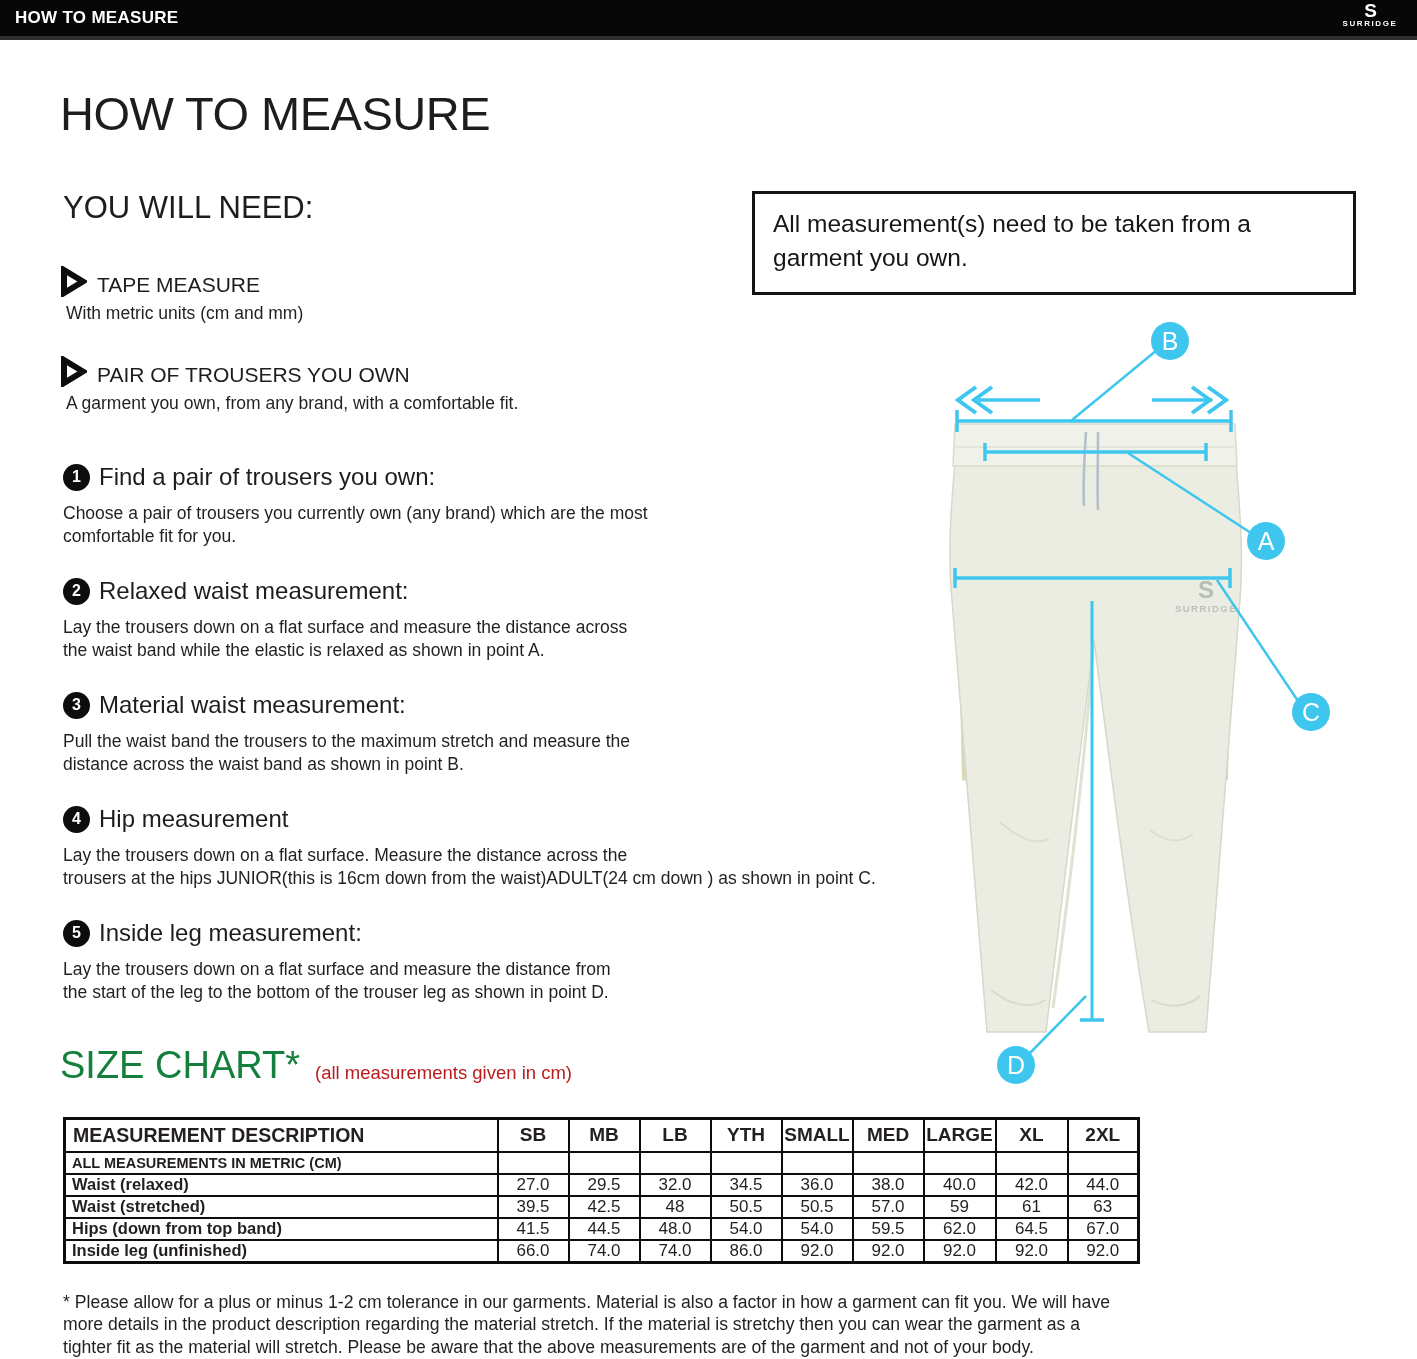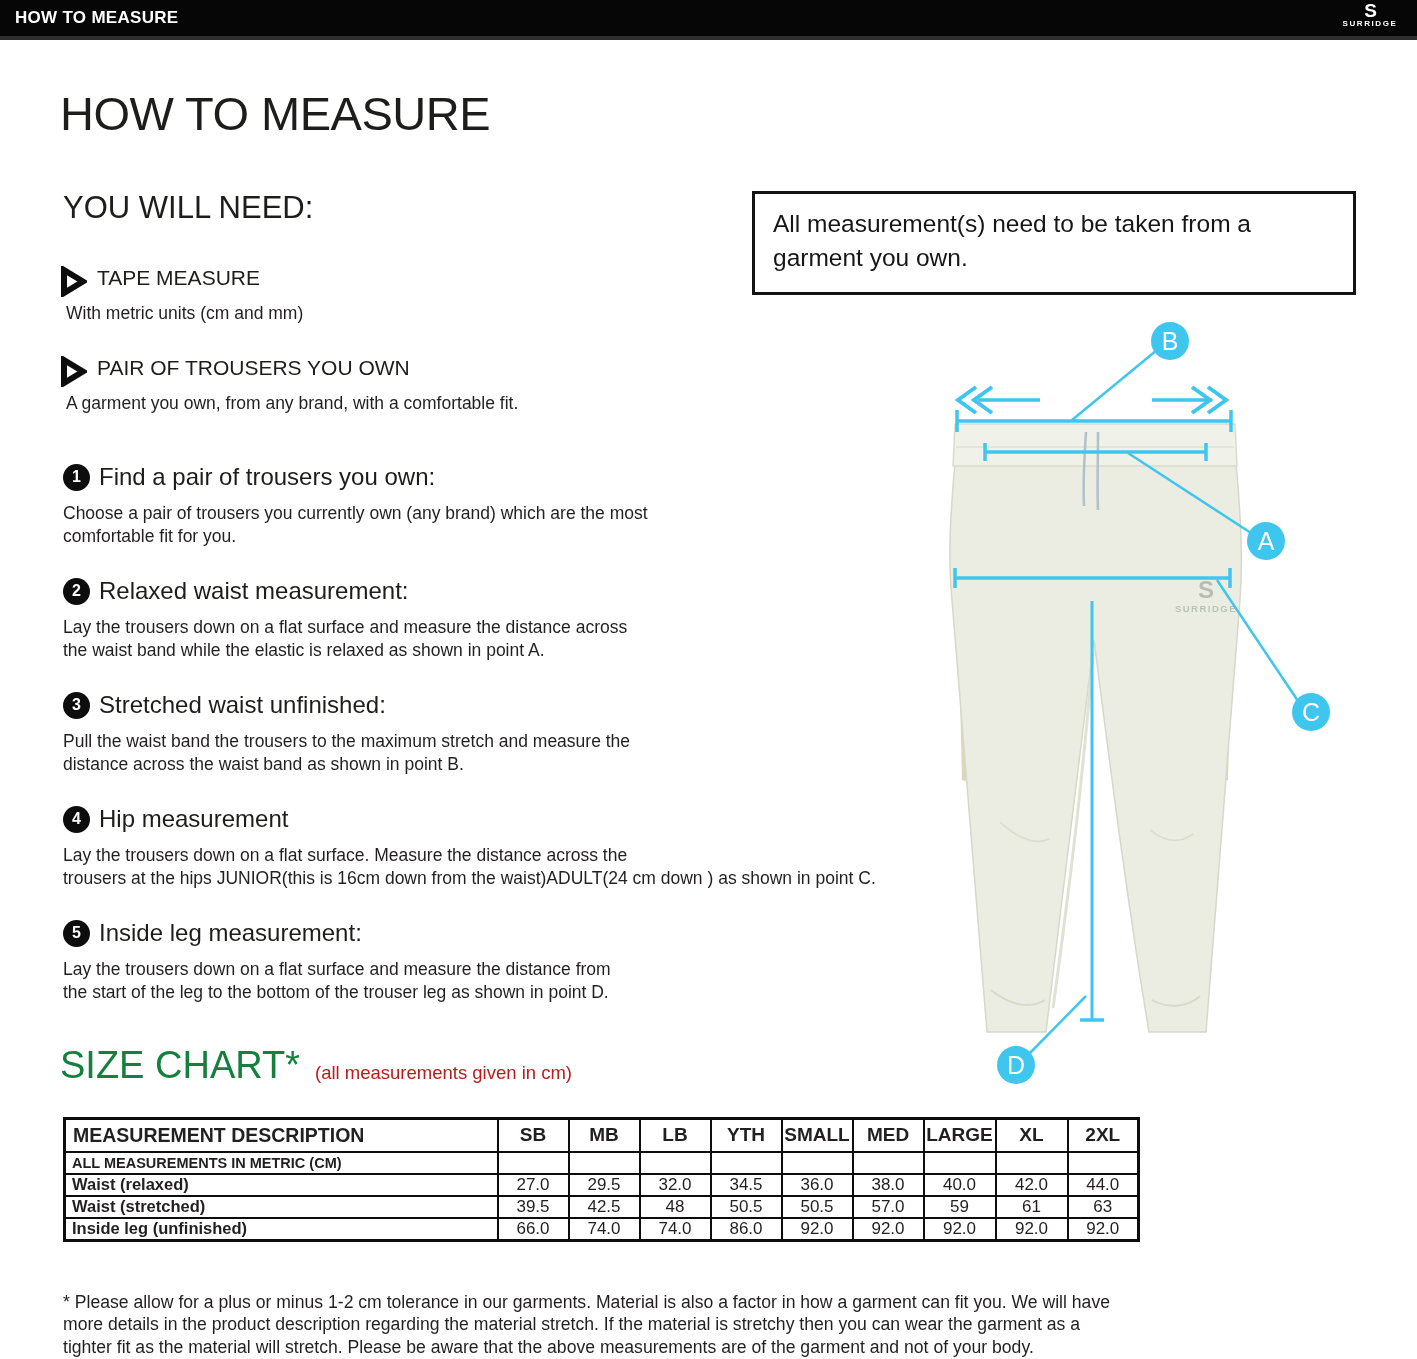--- a/index.html
+++ b/index.html
@@ -24,7 +24,7 @@
   .ywn-heading { left:63px; top:190px; font-size:31px; font-weight:400; color:#1d1d1b; }
 
   .need-item { left:60px; width:640px; }
-  .need-row { display:flex; align-items:flex-start; gap:10px; }
+  .need-row { display:flex; align-items:flex-end; gap:10px; }
   .need-label { font-size:21px; color:#1d1d1b; }
   .need-desc { font-size:17.5px; margin-top:6px; margin-left:6px; }
 

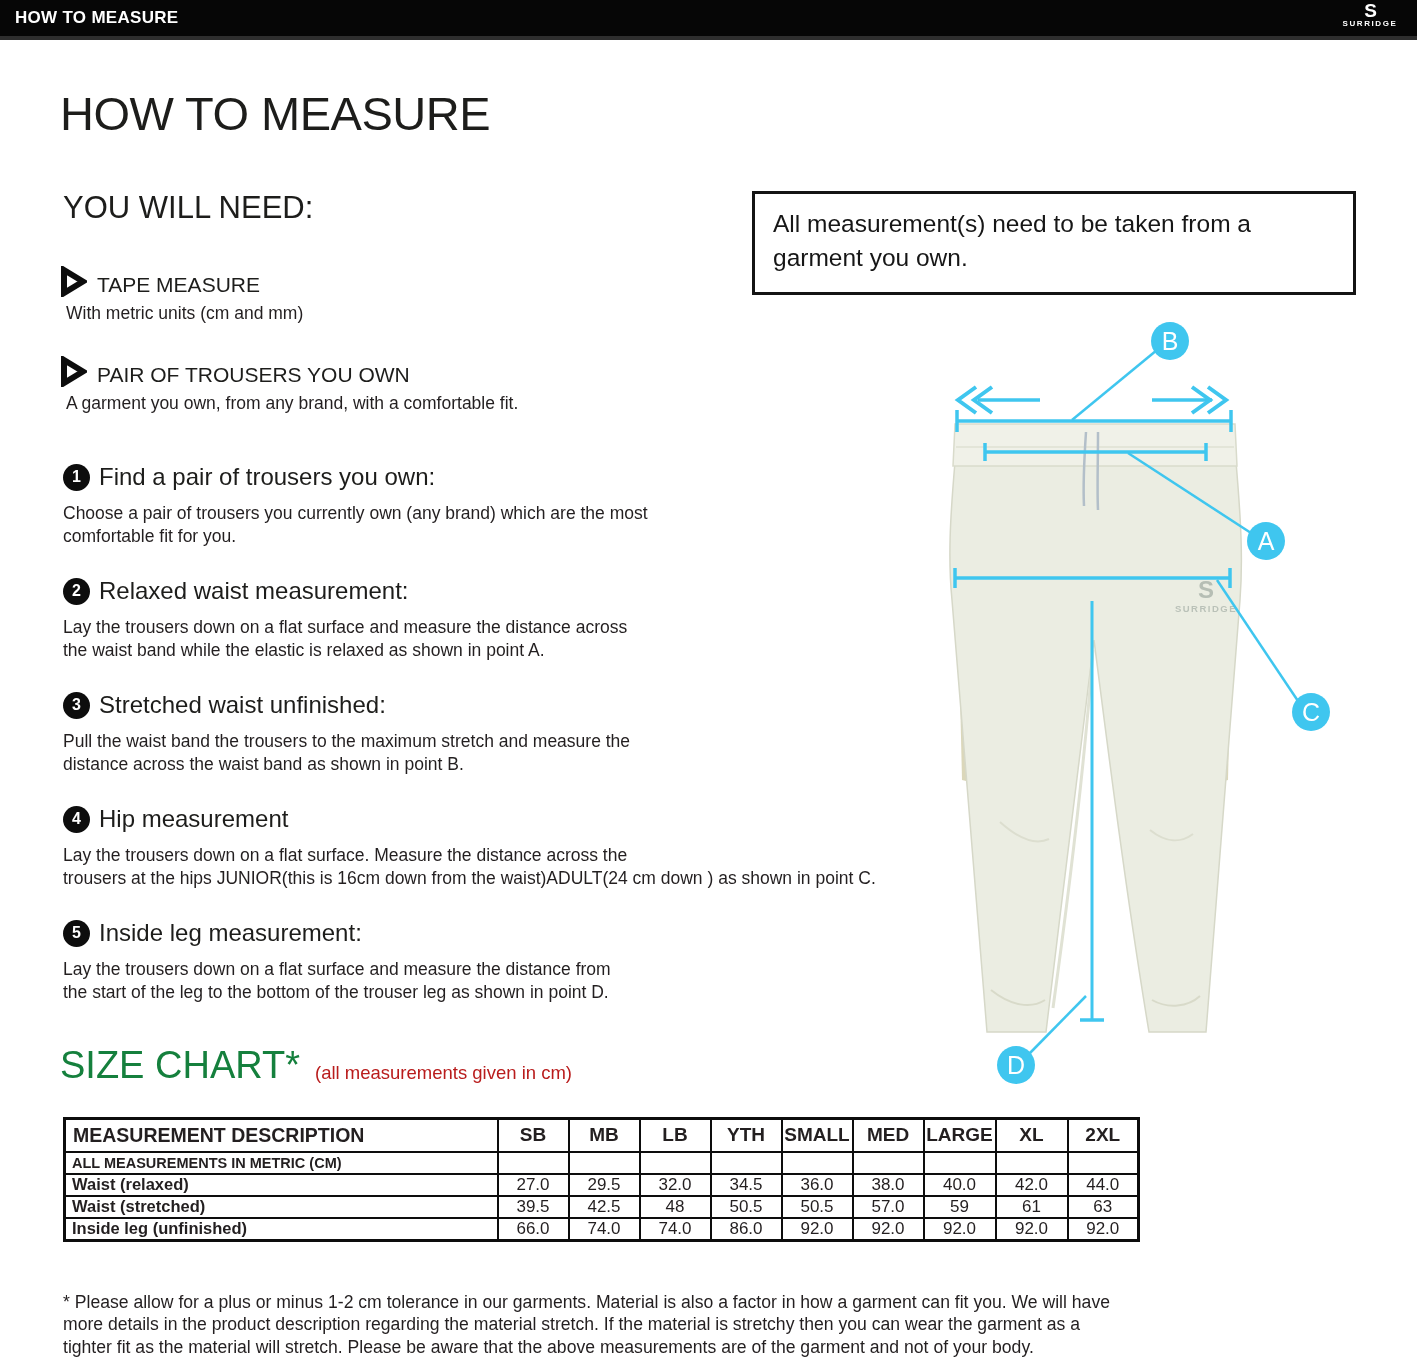--- a/index.html
+++ b/index.html
@@ -118,7 +118,7 @@
 <div class="abs step" style="top:691px;">
   <div class="step-head">
     <div class="step-badge">3</div>
-    <div class="step-title">Stretched waist unfinished:</div>
+    <div class="step-title">Material waist measurement:</div>
   </div>
   <div class="step-body">Pull the waist band the trousers to the maximum stretch and measure the
 distance across the waist band as shown in point B.</div>

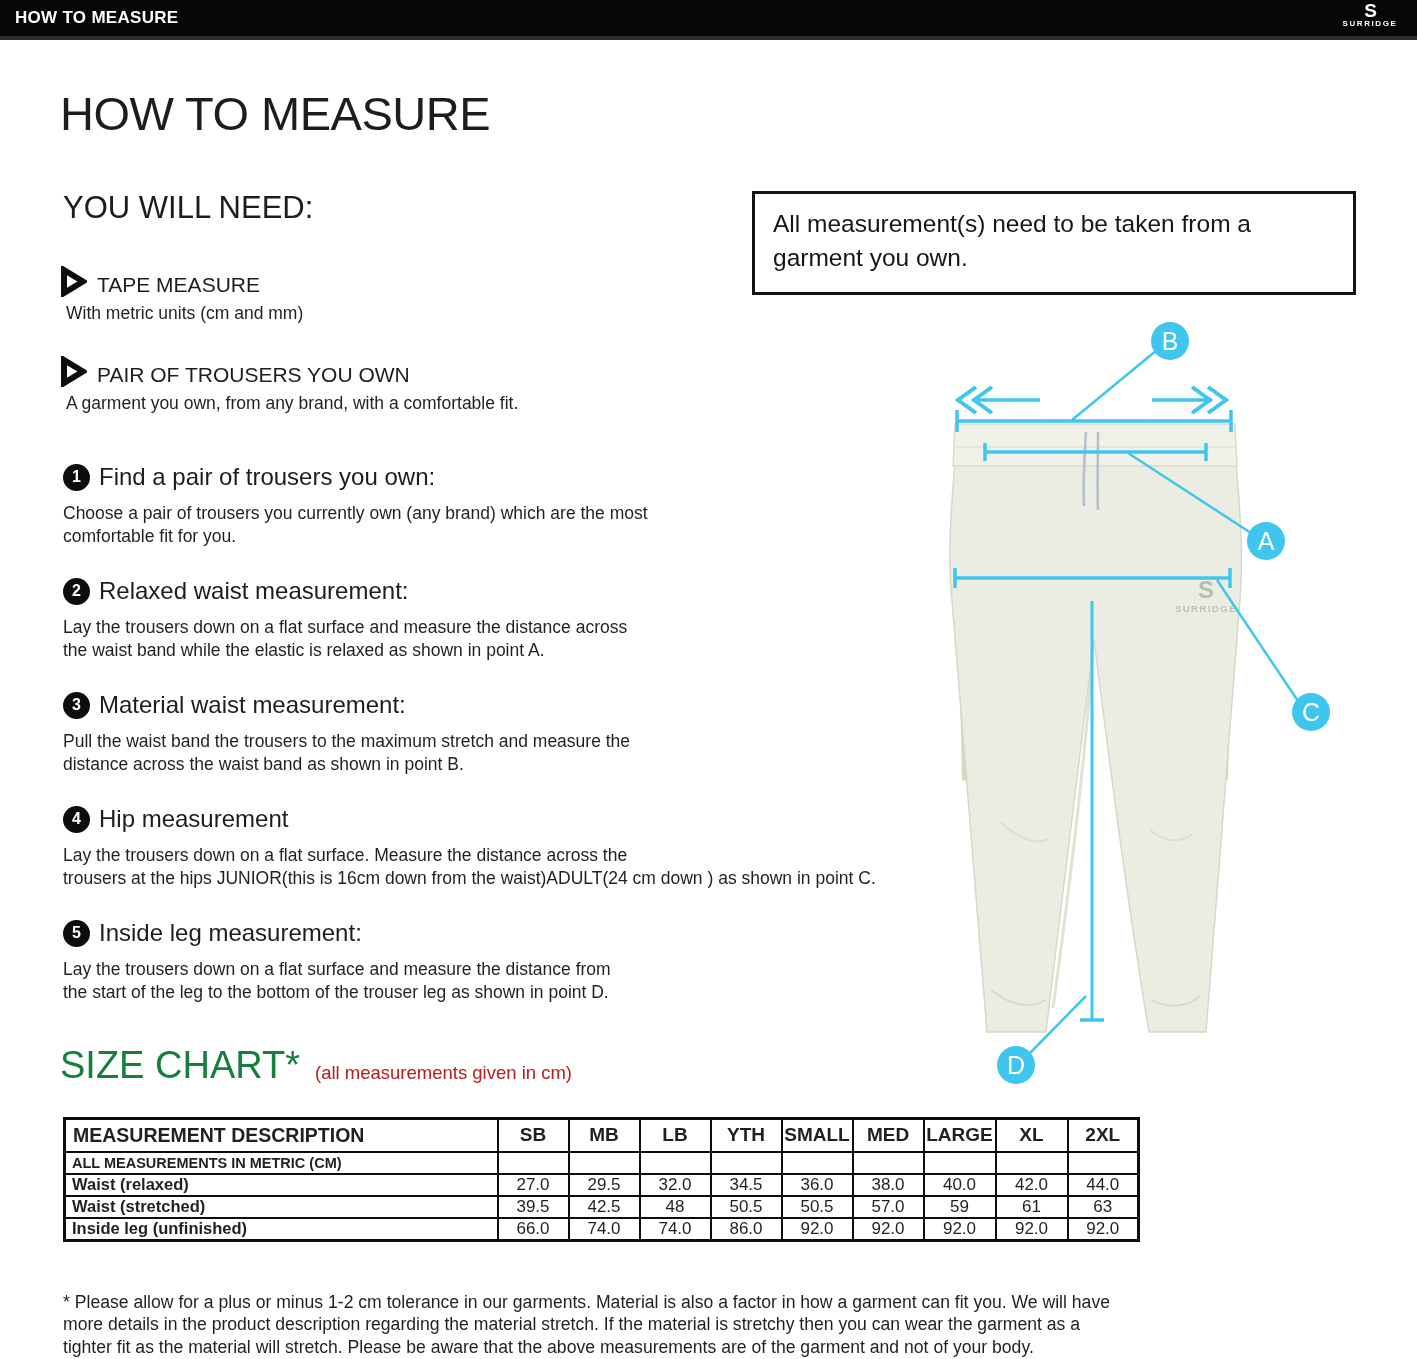--- a/index.html
+++ b/index.html
@@ -280,6 +280,18 @@
     <td class="val">63</td>
   </tr>
   <tr>
+    <td class="row-label">Hips (down from top band)</td>
+    <td class="val">41.5</td>
+    <td class="val">44.5</td>
+    <td class="val">48.0</td>
+    <td class="val">54.0</td>
+    <td class="val">54.0</td>
+    <td class="val">59.5</td>
+    <td class="val">62.0</td>
+    <td class="val">64.5</td>
+    <td class="val">67.0</td>
+  </tr>
+  <tr>
     <td class="row-label">Inside leg (unfinished)</td>
     <td class="val">66.0</td>
     <td class="val">74.0</td>

